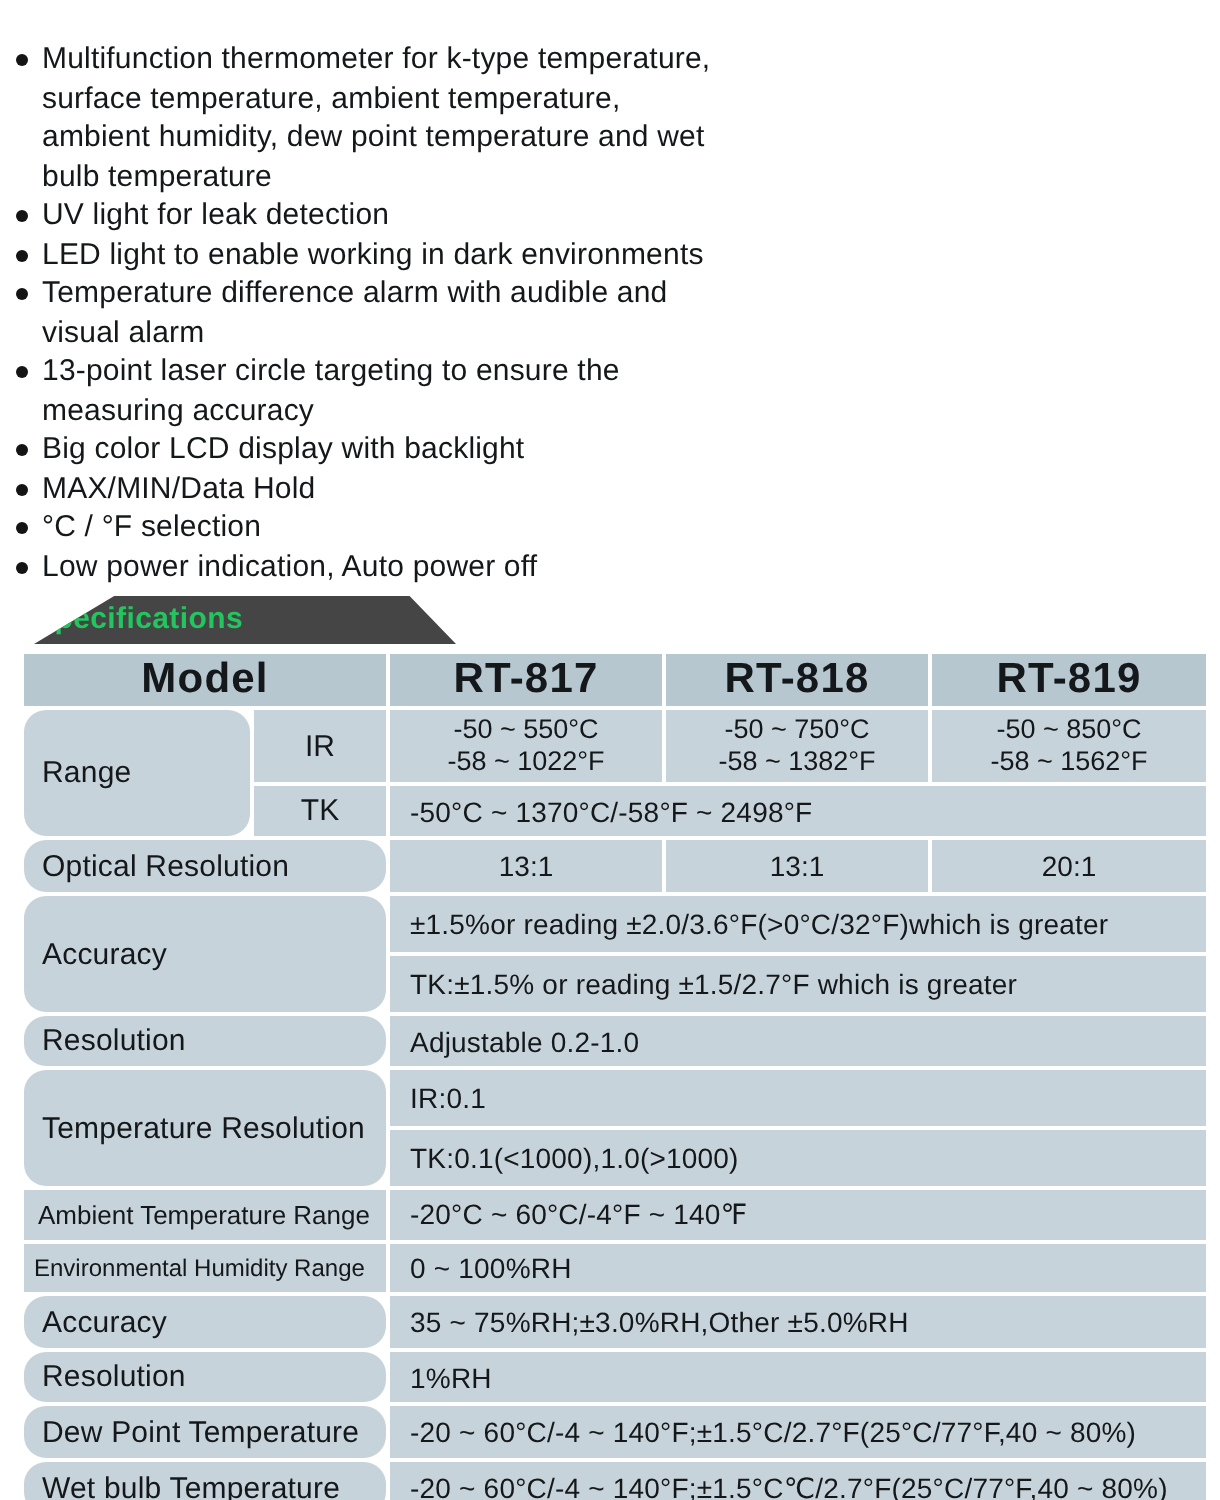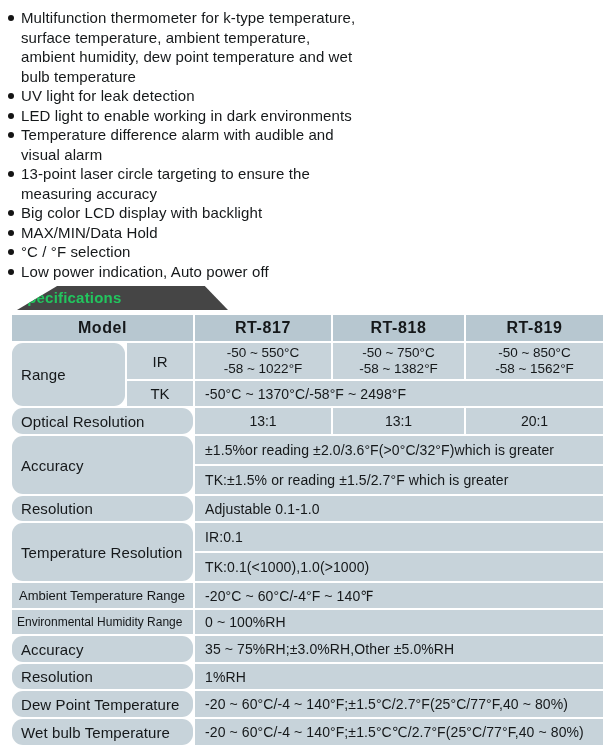--- a/index.html
+++ b/index.html
@@ -17,7 +17,7 @@
   
   .features {
     list-style: none;
-    padding: 8px 0 0 8px;
+    padding: 20px 0 0 8px;
     margin: 0;
   }
   .features li {

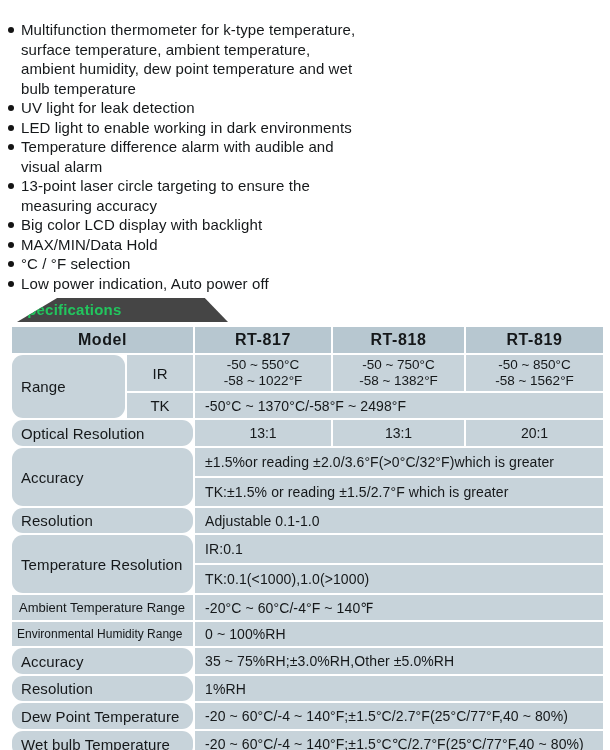--- a/index.html
+++ b/index.html
@@ -69,7 +69,7 @@
   tr.hdr td {
     background: #b7c7d0;
     font-weight: bold;
-    font-size: 16px;
+    font-size: 21px;
     text-align: center;
     letter-spacing: 0.6px;
   }

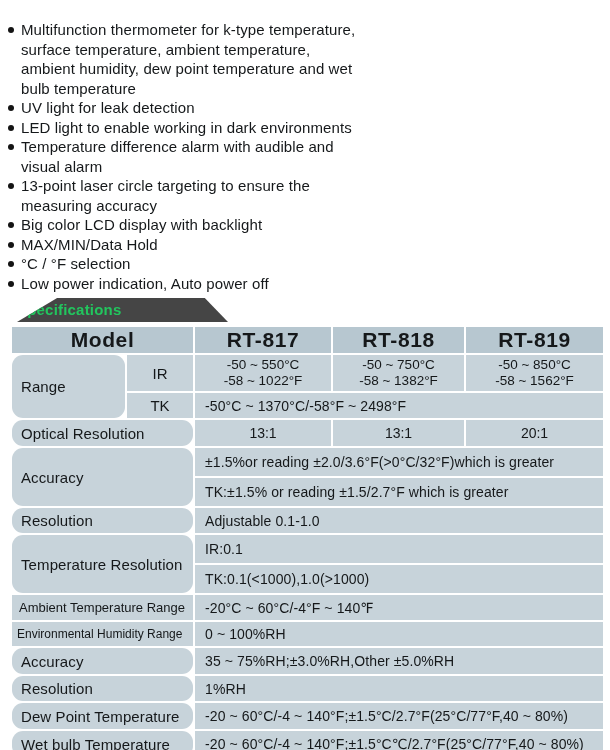--- a/index.html
+++ b/index.html
@@ -161,7 +161,7 @@
 
     <tr style="height:25px">
       <td colspan="2" class="lbl">Resolution</td>
-      <td colspan="3" class="val">Adjustable 0.1-1.0</td>
+      <td colspan="3" class="val">Adjustable 0.2-1.0</td>
     </tr>
 
     <tr style="height:28px">

